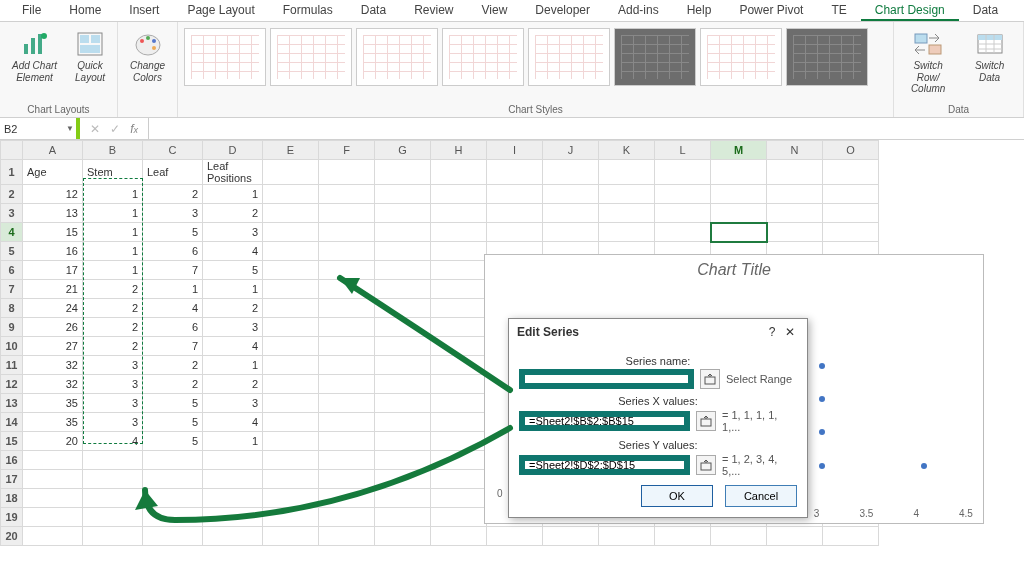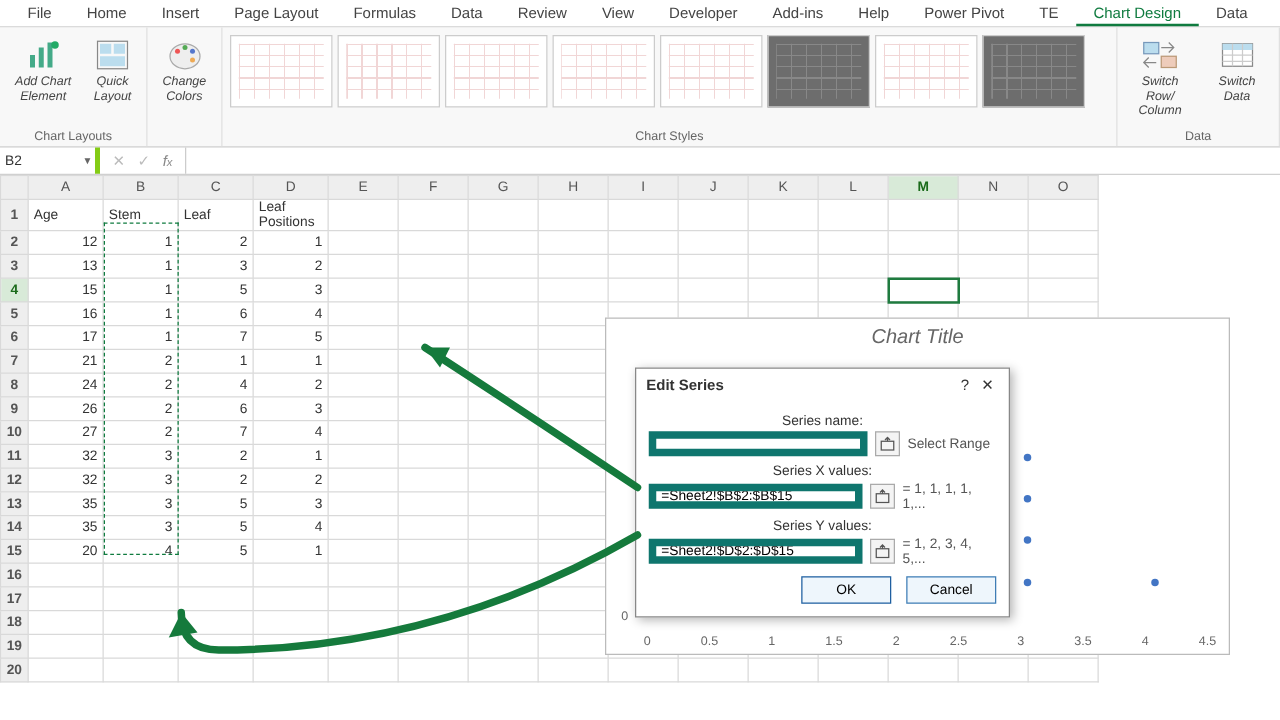--- a/index.html
+++ b/index.html
@@ -57,7 +57,7 @@
 .pt { position: absolute; width: 6px; height: 6px; border-radius: 50%; background: #4275c4; transform: translate(-50%, 50%); }
 
 
-.dlg { position: absolute; background: #fff; border: 1px solid #888; box-shadow: 2px 2px 8px rgba(0,0,0,0.3); font-size: 11px; }
+.dlg { position: absolute; background: #fff; border: 1px solid #888; box-shadow: 2px 2px 8px rgba(0,0,0,0.3); font-size: 11px; margin-top: 24px; }
 .dlg-title { display: flex; align-items: center; padding: 6px 8px; font-weight: bold; font-size: 12px; }
 .dlg-title .sp { flex: 1; }
 .dlg-title .q, .dlg-title .x { width: 18px; text-align: center; cursor: pointer; color: #333; font-weight: normal; }

